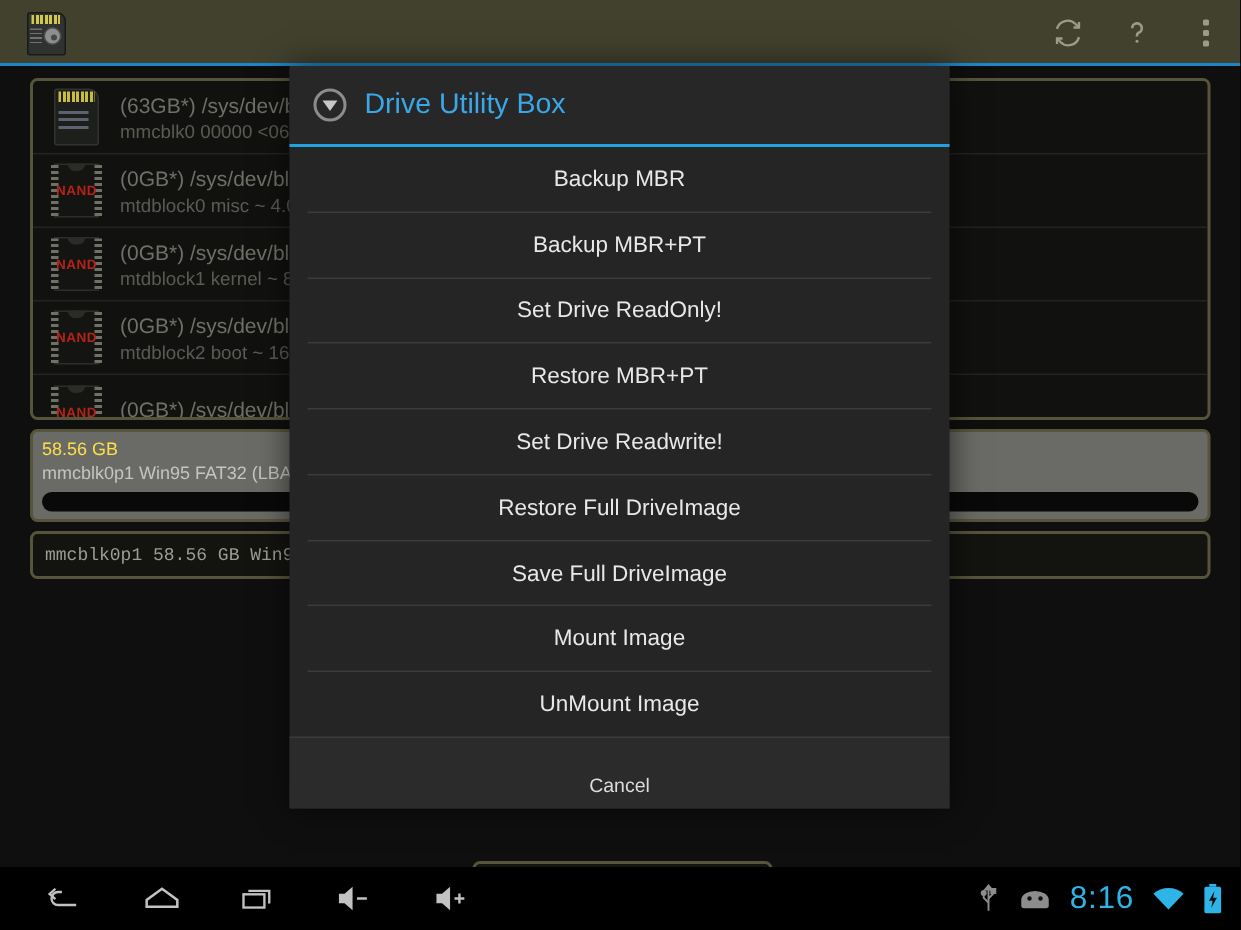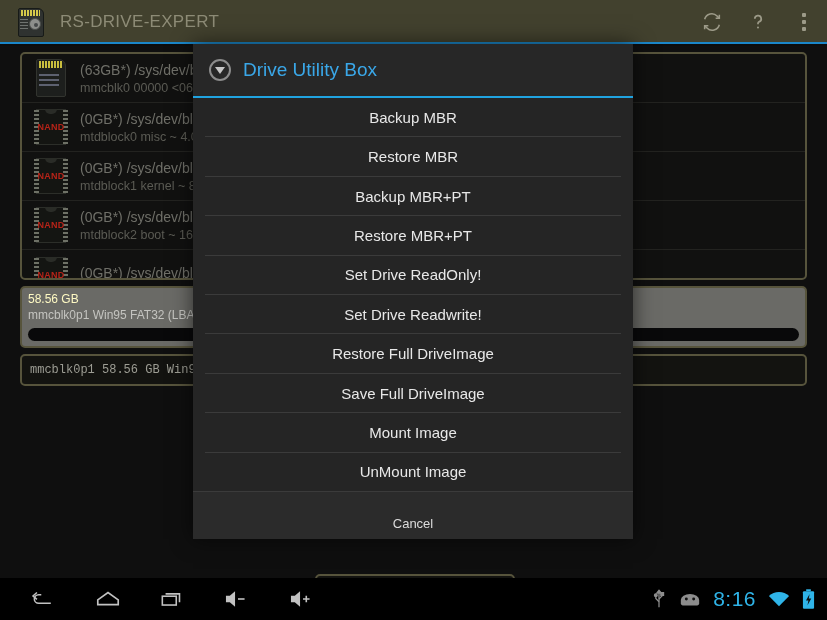--- a/index.html
+++ b/index.html
@@ -259,7 +259,6 @@
       <div class="lines"></div>
       <div class="disc"></div>
     </div>
-    <div id="app-title">RS-DRIVE-EXPERT</div>
 
     <div class="hdr-actions">
       <div class="hdr-btn">

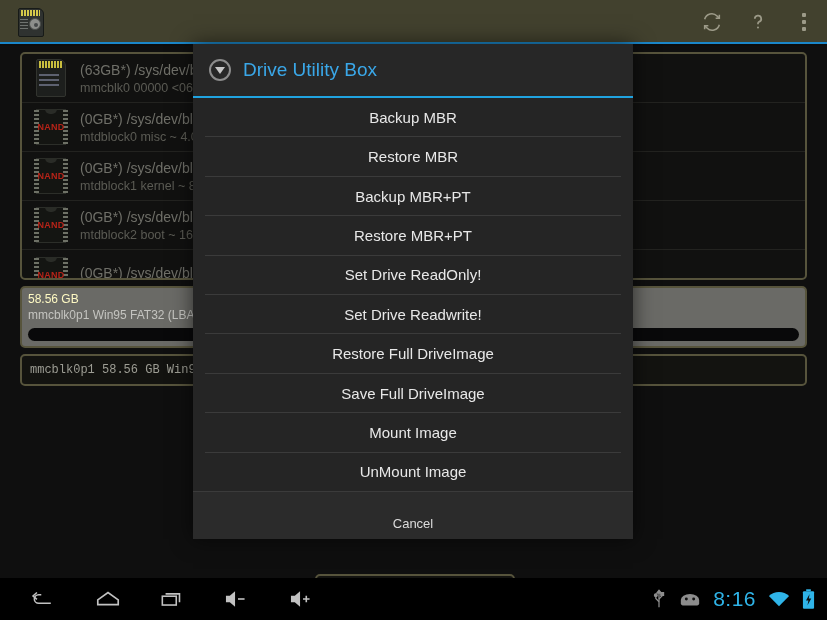--- a/index.html
+++ b/index.html
@@ -384,7 +384,6 @@
 
     <div id="dialog-list">
       <div class="dlg-item">Backup MBR</div>
-      <div class="dlg-item">Restore MBR</div>
       <div class="dlg-item">Backup MBR+PT</div>
       <div class="dlg-item">Restore MBR+PT</div>
       <div class="dlg-item">Set Drive ReadOnly!</div>

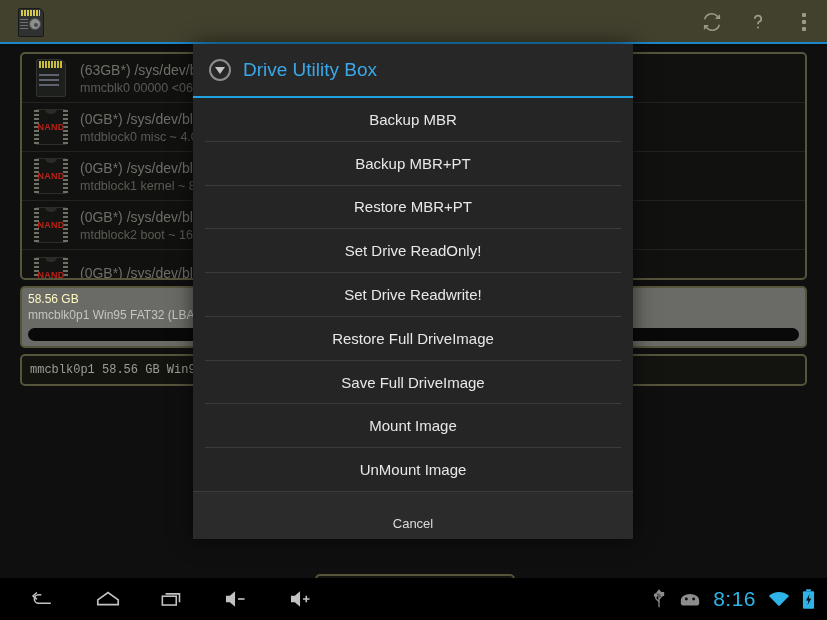--- a/index.html
+++ b/index.html
@@ -385,8 +385,8 @@
     <div id="dialog-list">
       <div class="dlg-item">Backup MBR</div>
       <div class="dlg-item">Backup MBR+PT</div>
+      <div class="dlg-item">Set Drive ReadOnly!</div>
       <div class="dlg-item">Restore MBR+PT</div>
-      <div class="dlg-item">Set Drive ReadOnly!</div>
       <div class="dlg-item">Set Drive Readwrite!</div>
       <div class="dlg-item">Restore Full DriveImage</div>
       <div class="dlg-item">Save Full DriveImage</div>

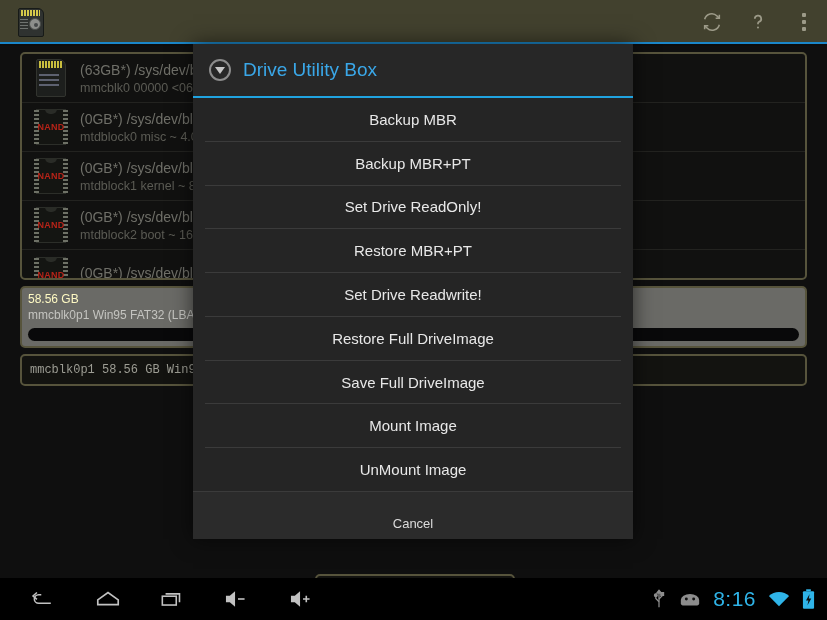--- a/index.html
+++ b/index.html
@@ -148,7 +148,7 @@
     border: 2px solid #57543c; border-radius: 5px;
     padding: 4px 6px;
   }
-  #partition-box .p1 { color:#fef9c3; font-size:12px; }
+  #partition-box .p1 { color:#fde047; font-size:12px; }
   #partition-box .p2 { color:#c4c4c0; font-size:12px; margin-top:2px; }
   #partition-box .bar {
     position:absolute; left:6px; right:6px; bottom:5px; height:13px;

